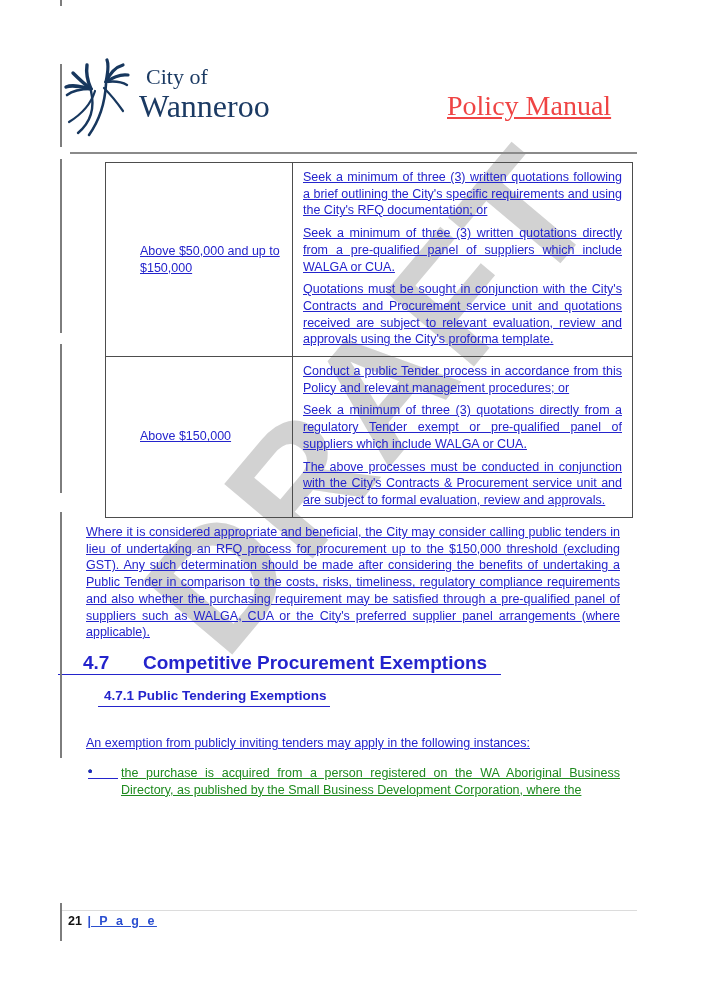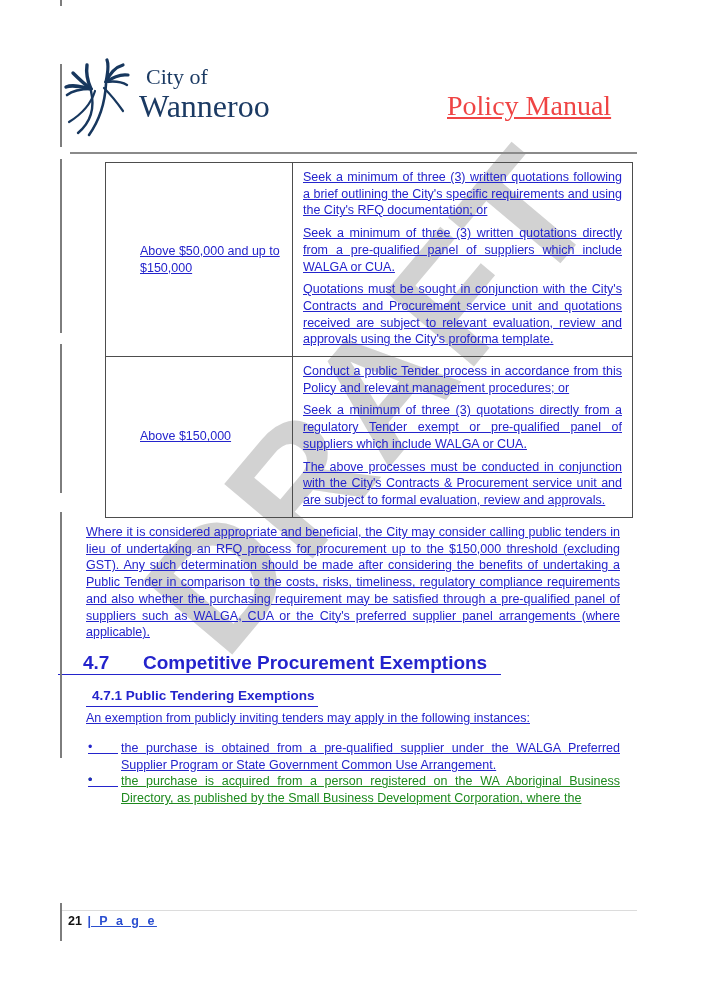--- a/index.html
+++ b/index.html
@@ -52,7 +52,7 @@
   .h47 .h-rule { display:inline-block; border-bottom:1.5px solid #2424cc; padding:0 14px 2px 25px; }
   .h47 .h-num { display:inline-block; width:60px; color:#2424cc; }
   .h47 .h-title { color:#2424cc; }
-  .h471 { margin:13px 0 0 0; font-size:13.5px; font-weight:bold; }
+  .h471 { margin:13px 0 0 12px; font-size:13.5px; font-weight:bold; }
   .h471 .h-rule { display:inline-block; border-bottom:1.5px solid #2424cc; padding:0 3px 2px 6px; color:#2424cc; }
   .exempt-intro { margin-top:3px; }
   .bullets { margin-top:13px; }

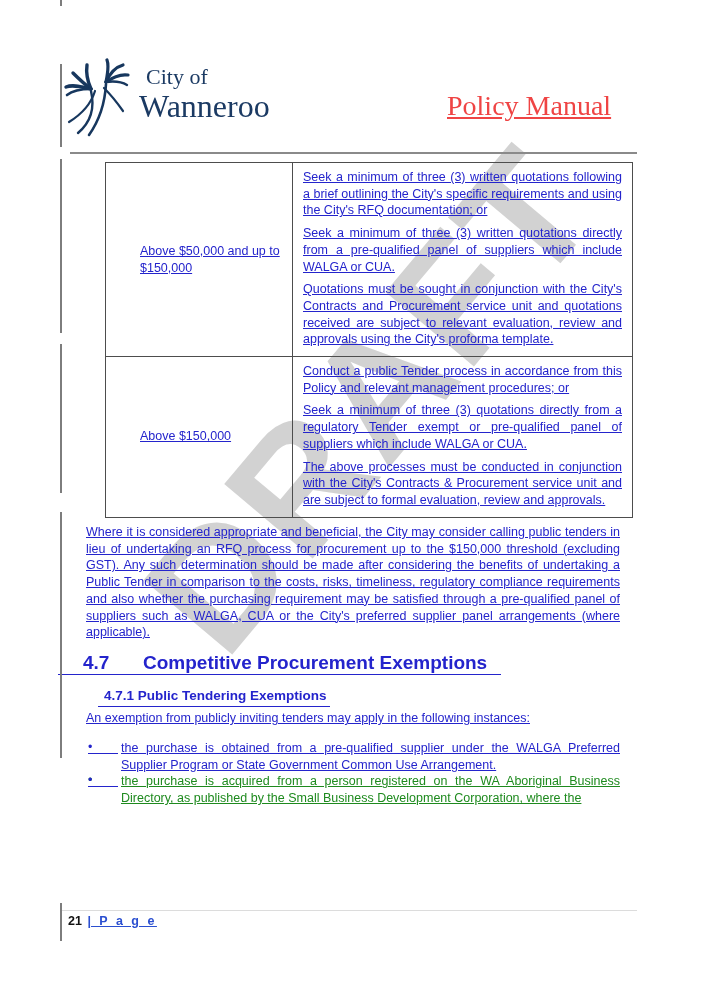--- a/index.html
+++ b/index.html
@@ -54,7 +54,7 @@
   .h47 .h-title { color:#2424cc; }
   .h471 { margin:13px 0 0 12px; font-size:13.5px; font-weight:bold; }
   .h471 .h-rule { display:inline-block; border-bottom:1.5px solid #2424cc; padding:0 3px 2px 6px; color:#2424cc; }
-  .exempt-intro { margin-top:3px; }
+  .exempt-intro { margin-top:28px; }
   .bullets { margin-top:13px; }
   .bullet { position:relative; padding-left:35px; text-align:justify; }
   .bullet-marker { position:absolute; left:2px; top:0; width:30px; height:13.5px;

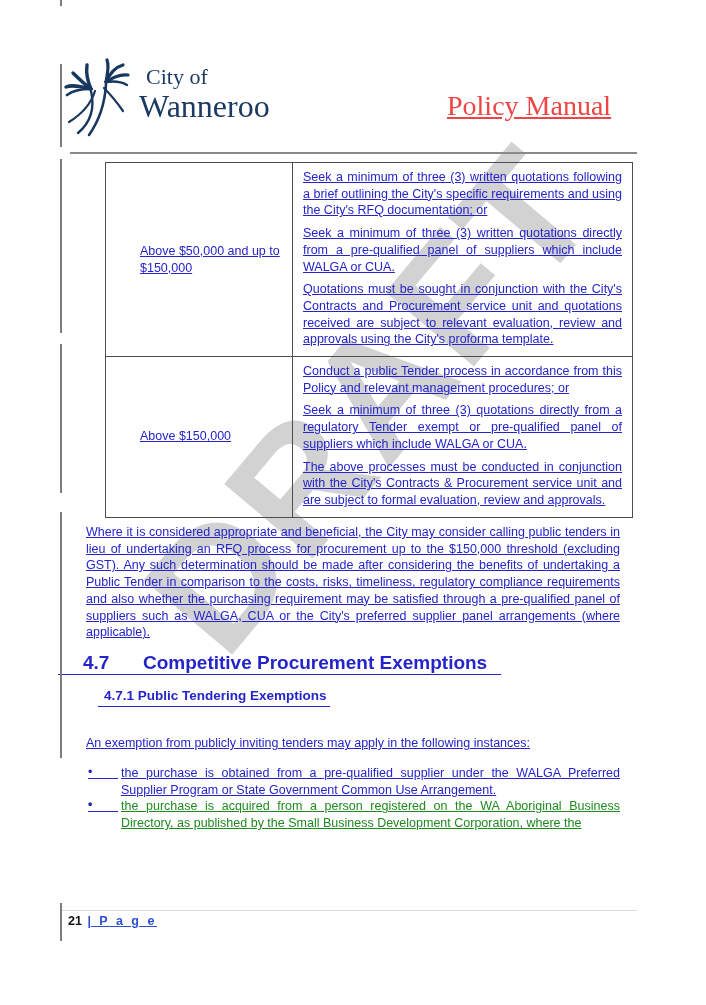--- a/index.html
+++ b/index.html
@@ -148,7 +148,6 @@
     <div class="bullets">
       <div class="bullet">
         <span class="bullet-marker mk-blue">•</span>
-        <span class="ins">the purchase is obtained from a pre-qualified supplier under the WALGA Preferred Supplier Program or State Government Common Use Arrangement.</span>
       </div>
       <div class="bullet">
         <span class="bullet-marker mk-green">•</span>

